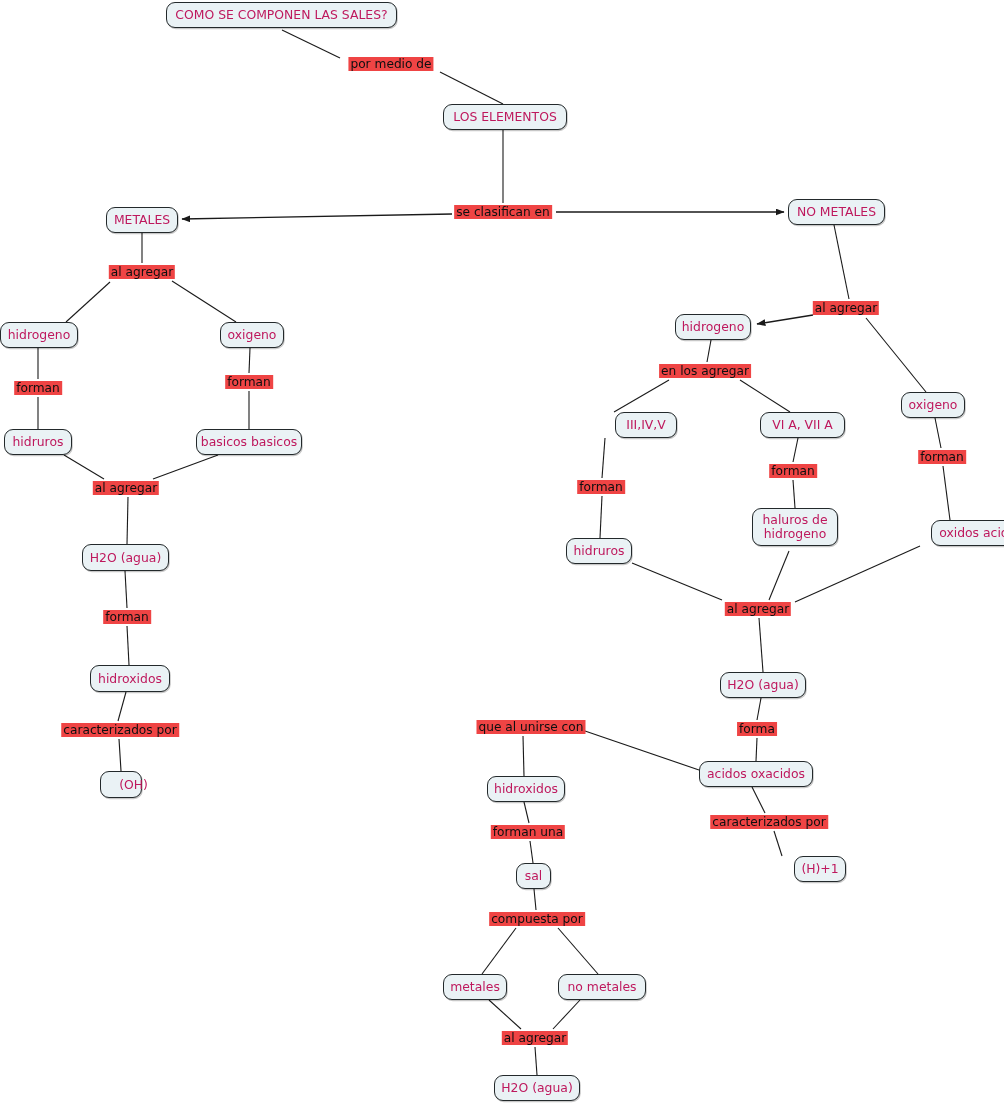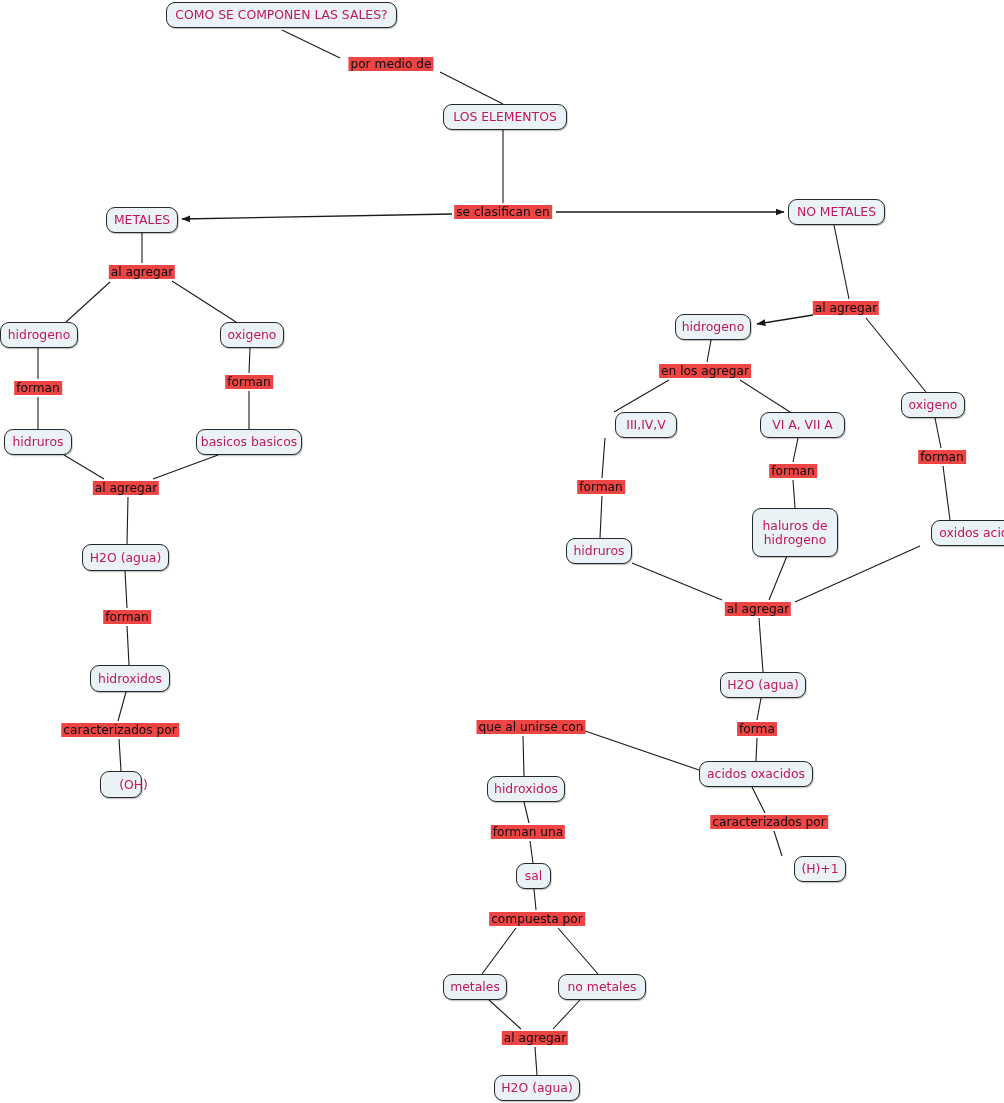--- a/index.html
+++ b/index.html
@@ -144,7 +144,7 @@
       <div class="node-box" style="left: 576px; top: 412px; width: 62px; height: 26px; margin-left: 39px;">III,IV,V</div>
       <div class="node-box" style="left: 760px; top: 412px; width: 85px; height: 26px;">VI A, VII A</div>
       <div class="node-box" style="left: 566px; top: 538px; width: 66px; height: 26px;">hidruros</div>
-      <div class="node-box" style="left: 752px; top: 508px; width: 86px; height: 49px; text-align: center;">haluros de
+      <div class="node-box" style="left: 752px; top: 508px; width: 86px; height: 38px; text-align: center;">haluros de
 hidrogeno</div>
       <div class="node-box" style="left: 931px; top: 520px; width: 100px; height: 26px;">oxidos acidos</div>
       <div class="node-box" style="left: 720px; top: 672px; width: 86px; height: 26px;">H2O (agua)</div>

